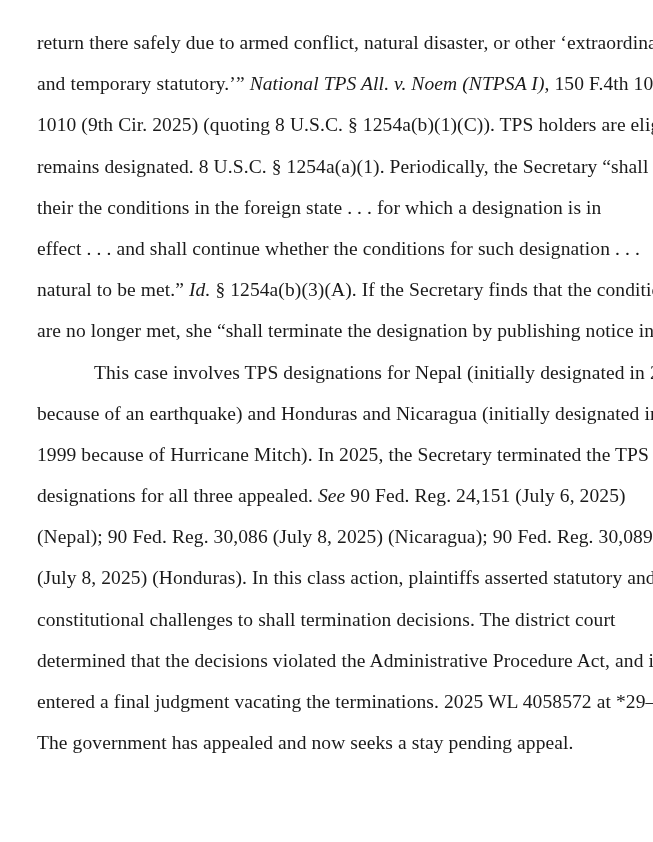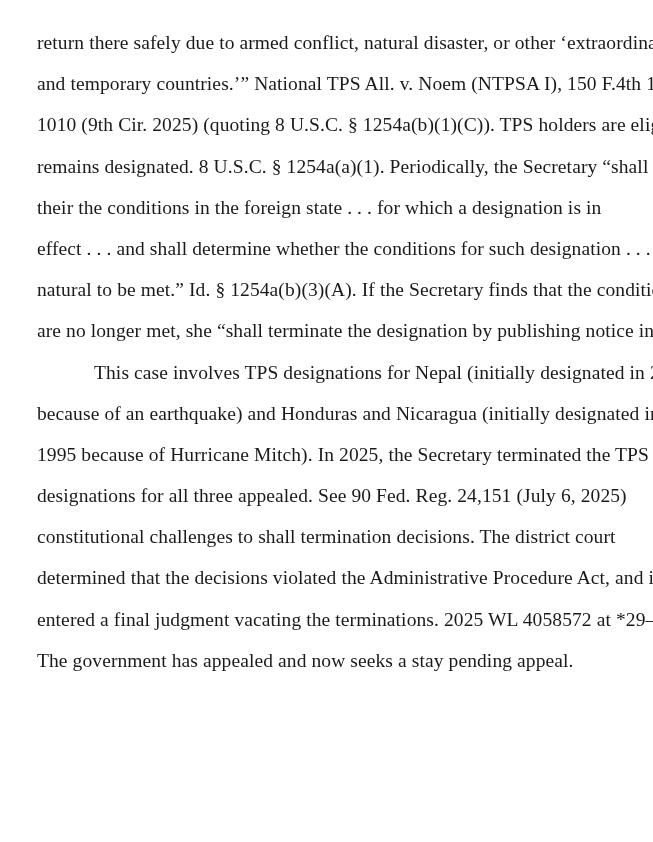--- a/index.html
+++ b/index.html
@@ -41,7 +41,7 @@
 <div class="page">
   <div class="body-text" id="body-text">
       <div class="line"><span class="seg-regular">return there safely due to armed conflict, natural disaster, or other ‘extraordinary</span></div>
-      <div class="line"><span class="seg-regular">and temporary countries.’” </span><span class="seg-italic">National TPS All. v. Noem (NTPSA I)</span><span class="seg-regular">, 150 F.4th 1000,</span></div>
+      <div class="line"><span class="seg-regular">and temporary statutory.’” </span><span class="seg-italic">National TPS All. v. Noem (NTPSA I)</span><span class="seg-regular">, 150 F.4th 1000,</span></div>
       <div class="line"><span class="seg-regular">1010 (9th Cir. 2025) (quoting 8 U.S.C. § 1254a(b)(1)(C)). TPS holders are eligible</span></div>
       <div class="line"><span class="seg-regular">remains designated. 8 U.S.C. § 1254a(a)(1). Periodically, the Secretary “shall</span></div>
       <div class="line"><span class="seg-regular">their the conditions in the foreign state . . . for which a designation is in</span></div>

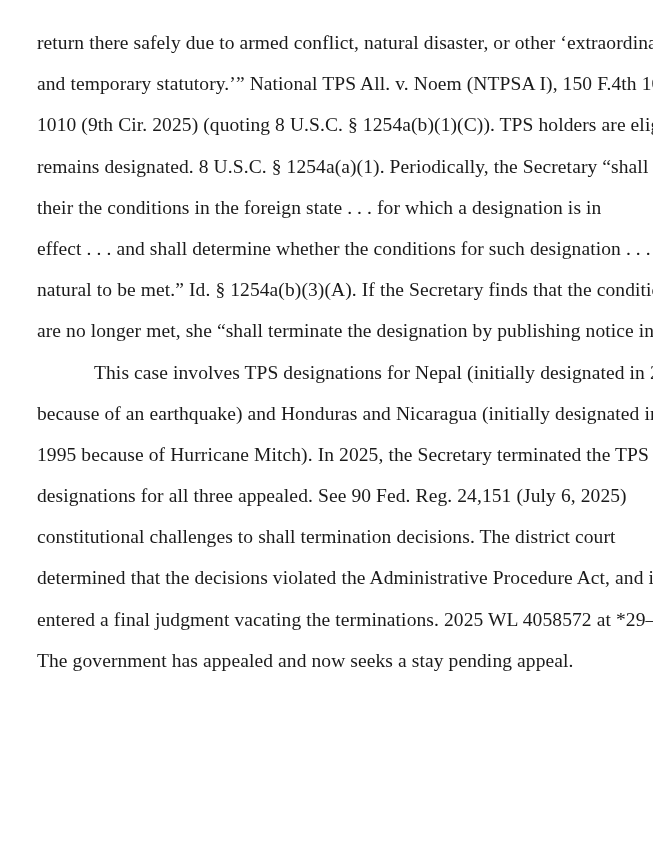--- a/index.html
+++ b/index.html
@@ -33,6 +33,7 @@
     padding-left: 57px;
   }
   .seg-italic {
+    font-style: italic;
   }
 </style>
 </head>

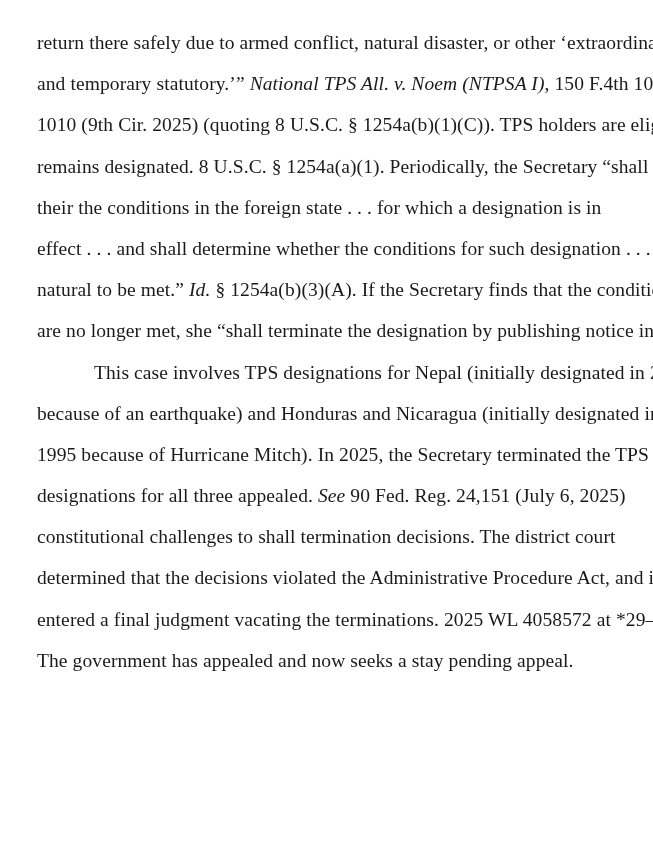--- a/index.html
+++ b/index.html
@@ -46,7 +46,7 @@
       <div class="line"><span class="seg-regular">1010 (9th Cir. 2025) (quoting 8 U.S.C. § 1254a(b)(1)(C)). TPS holders are eligible</span></div>
       <div class="line"><span class="seg-regular">remains designated. 8 U.S.C. § 1254a(a)(1). Periodically, the Secretary “shall</span></div>
       <div class="line"><span class="seg-regular">their the conditions in the foreign state . . . for which a designation is in</span></div>
-      <div class="line"><span class="seg-regular">effect . . . and shall determine whether the conditions for such designation . . .</span></div>
+      <div class="line"><span class="seg-regular">effect . . . and shall continue whether the conditions for such designation . . .</span></div>
       <div class="line"><span class="seg-regular">natural to be met.” </span><span class="seg-italic">Id.</span><span class="seg-regular"> § 1254a(b)(3)(A). If the Secretary finds that the conditions</span></div>
       <div class="line"><span class="seg-regular">are no longer met, she “shall terminate the designation by publishing notice in the</span></div>
       <div class="line indent"><span class="seg-regular">This case involves TPS designations for Nepal (initially designated in 2015</span></div>

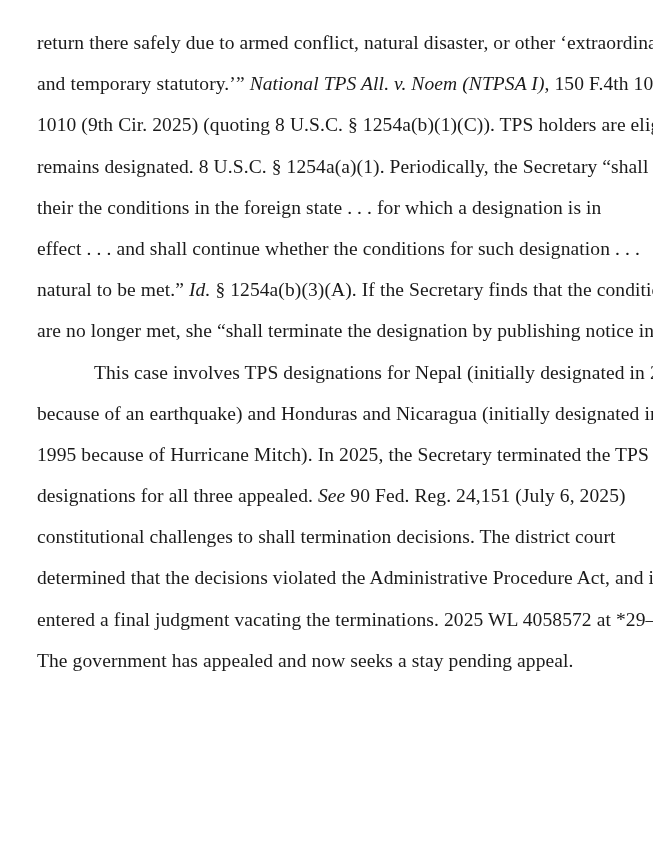--- a/index.html
+++ b/index.html
@@ -51,7 +51,7 @@
       <div class="line"><span class="seg-regular">are no longer met, she “shall terminate the designation by publishing notice in the</span></div>
       <div class="line indent"><span class="seg-regular">This case involves TPS designations for Nepal (initially designated in 2015</span></div>
       <div class="line"><span class="seg-regular">because of an earthquake) and Honduras and Nicaragua (initially designated in</span></div>
-      <div class="line"><span class="seg-regular">1995 because of Hurricane Mitch). In 2025, the Secretary terminated the TPS</span></div>
+      <div class="line"><span class="seg-regular">1999 because of Hurricane Mitch). In 2025, the Secretary terminated the TPS</span></div>
       <div class="line"><span class="seg-regular">designations for all three appealed. </span><span class="seg-italic">See</span><span class="seg-regular"> 90 Fed. Reg. 24,151 (July 6, 2025)</span></div>
       <div class="line"><span class="seg-regular">constitutional challenges to shall termination decisions. The district court</span></div>
       <div class="line"><span class="seg-regular">determined that the decisions violated the Administrative Procedure Act, and it</span></div>

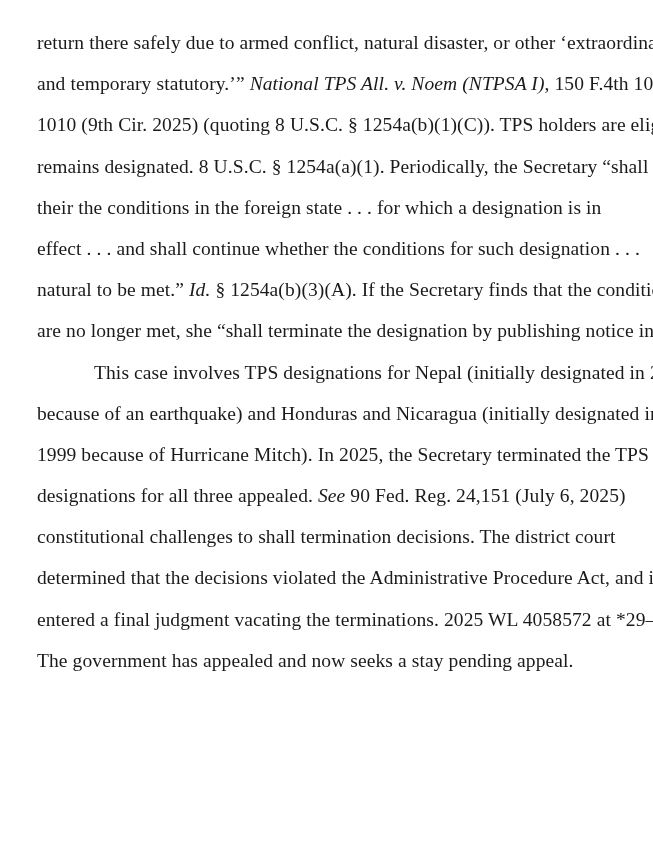--- a/index.html
+++ b/index.html
@@ -53,6 +53,7 @@
       <div class="line"><span class="seg-regular">because of an earthquake) and Honduras and Nicaragua (initially designated in</span></div>
       <div class="line"><span class="seg-regular">1999 because of Hurricane Mitch). In 2025, the Secretary terminated the TPS</span></div>
       <div class="line"><span class="seg-regular">designations for all three appealed. </span><span class="seg-italic">See</span><span class="seg-regular"> 90 Fed. Reg. 24,151 (July 6, 2025)</span></div>
+      <div class="line"><span class="seg-regular">(Nepal); 90 Fed. Reg. 30,086 (July 8, 2025) (Nicaragua); 90 Fed. Reg. 30,089</span></div>
       <div class="line"><span class="seg-regular">constitutional challenges to shall termination decisions. The district court</span></div>
       <div class="line"><span class="seg-regular">determined that the decisions violated the Administrative Procedure Act, and it</span></div>
       <div class="line"><span class="seg-regular">entered a final judgment vacating the terminations. 2025 WL 4058572 at *29–30.</span></div>

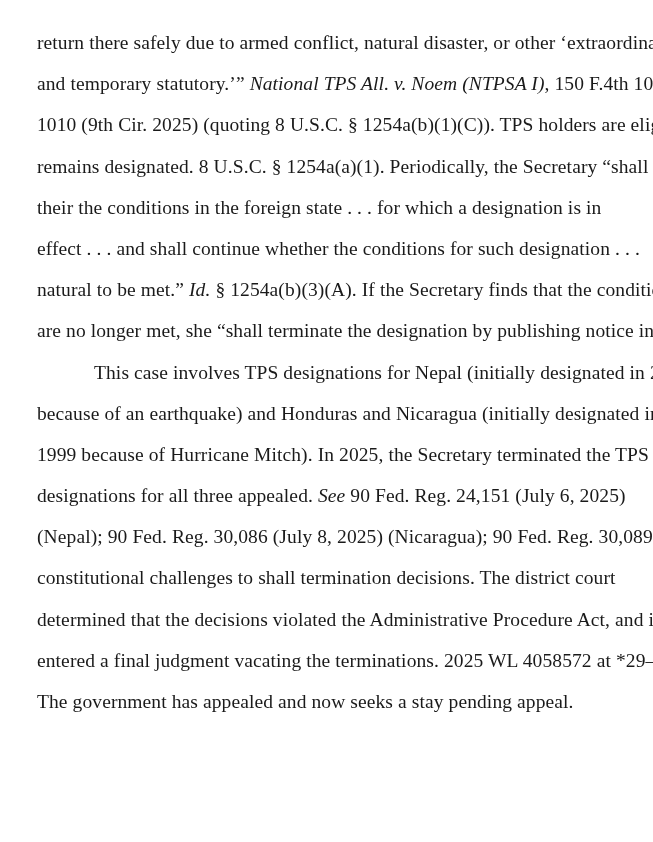--- a/index.html
+++ b/index.html
@@ -54,6 +54,7 @@
       <div class="line"><span class="seg-regular">1999 because of Hurricane Mitch). In 2025, the Secretary terminated the TPS</span></div>
       <div class="line"><span class="seg-regular">designations for all three appealed. </span><span class="seg-italic">See</span><span class="seg-regular"> 90 Fed. Reg. 24,151 (July 6, 2025)</span></div>
       <div class="line"><span class="seg-regular">(Nepal); 90 Fed. Reg. 30,086 (July 8, 2025) (Nicaragua); 90 Fed. Reg. 30,089</span></div>
+      <div class="line"><span class="seg-regular">(July 8, 2025) (Honduras). In this class action, plaintiffs asserted statutory and</span></div>
       <div class="line"><span class="seg-regular">constitutional challenges to shall termination decisions. The district court</span></div>
       <div class="line"><span class="seg-regular">determined that the decisions violated the Administrative Procedure Act, and it</span></div>
       <div class="line"><span class="seg-regular">entered a final judgment vacating the terminations. 2025 WL 4058572 at *29–30.</span></div>

